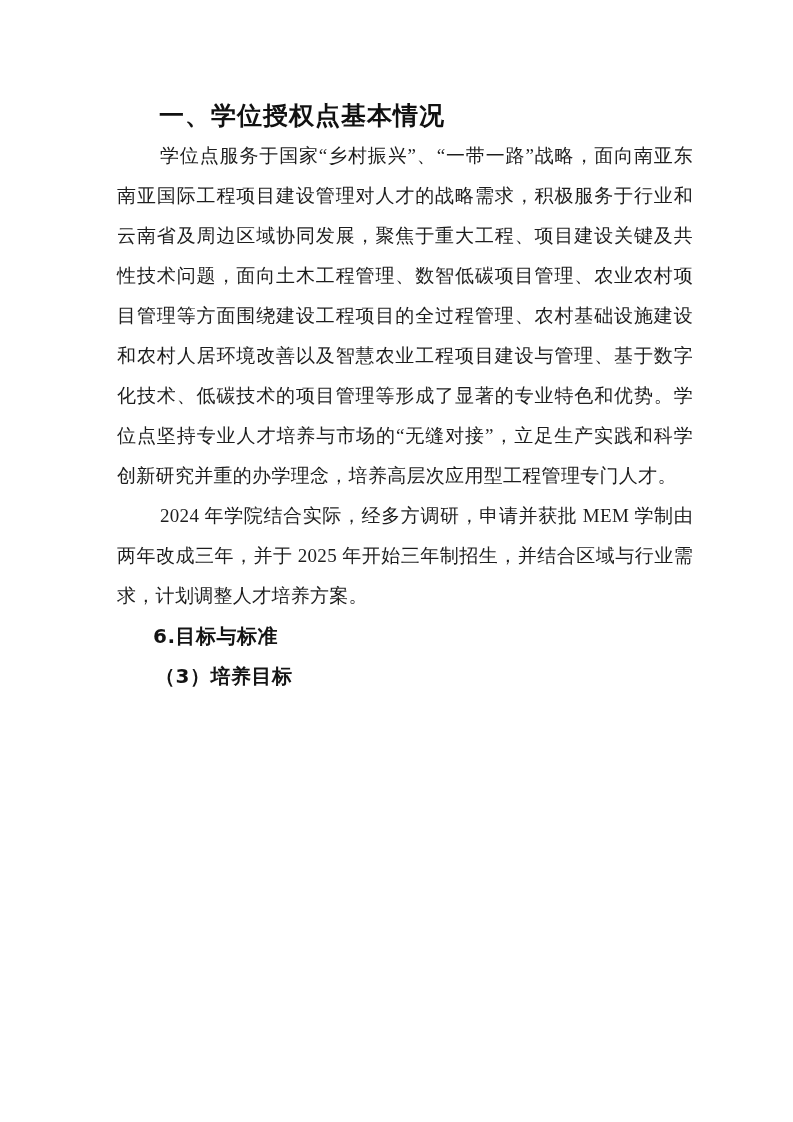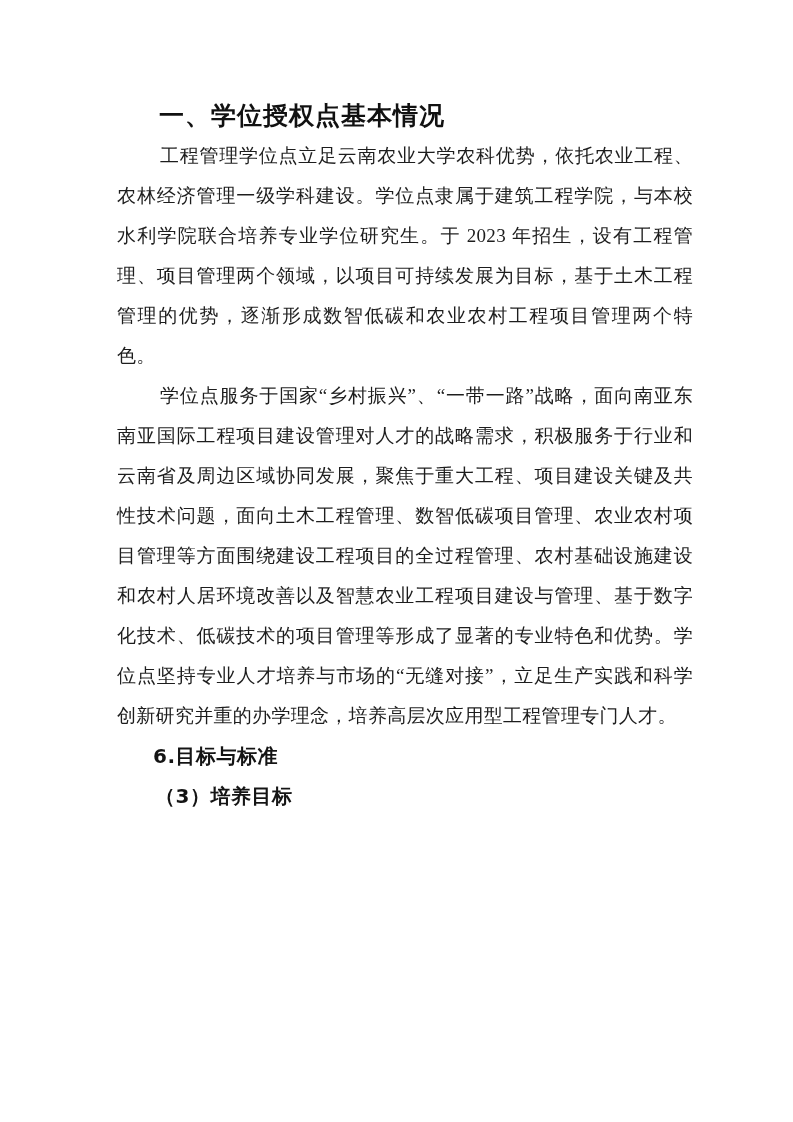--- a/index.html
+++ b/index.html
@@ -76,7 +76,6 @@
 <div class="page">
   <div class="content">
     <h1 class="main-heading">一、学位授权点基本情况</h1>
-    <p class="body-para">工程管理学位点立足云南农业大学农科优势，依托农业工程、农林经济管理一级学科建设。学位点隶属于建筑工程学院，与本校水利学院联合培养专业学位研究生。于 2023 年招生，设有工程管理、项目管理两个领域，以项目可持续发展为目标，基于土木工程管理的优势，逐渐形成数智低碳和农业农村工程项目管理两个特色。</p>
     <p class="body-para">学位点服务于国家“乡村振兴”、“一带一路”战略，面向南亚东南亚国际工程项目建设管理对人才的战略需求，积极服务于行业和云南省及周边区域协同发展，聚焦于重大工程、项目建设关键及共性技术问题，面向土木工程管理、数智低碳项目管理、农业农村项目管理等方面围绕建设工程项目的全过程管理、农村基础设施建设和农村人居环境改善以及智慧农业工程项目建设与管理、基于数字化技术、低碳技术的项目管理等形成了显著的专业特色和优势。学位点坚持专业人才培养与市场的“无缝对接”，立足生产实践和科学创新研究并重的办学理念，培养高层次应用型工程管理专门人才。</p>
     <h2 class="section-heading">6.目标与标准</h2>
     <h3 class="subsection-heading">（3）培养目标</h3>

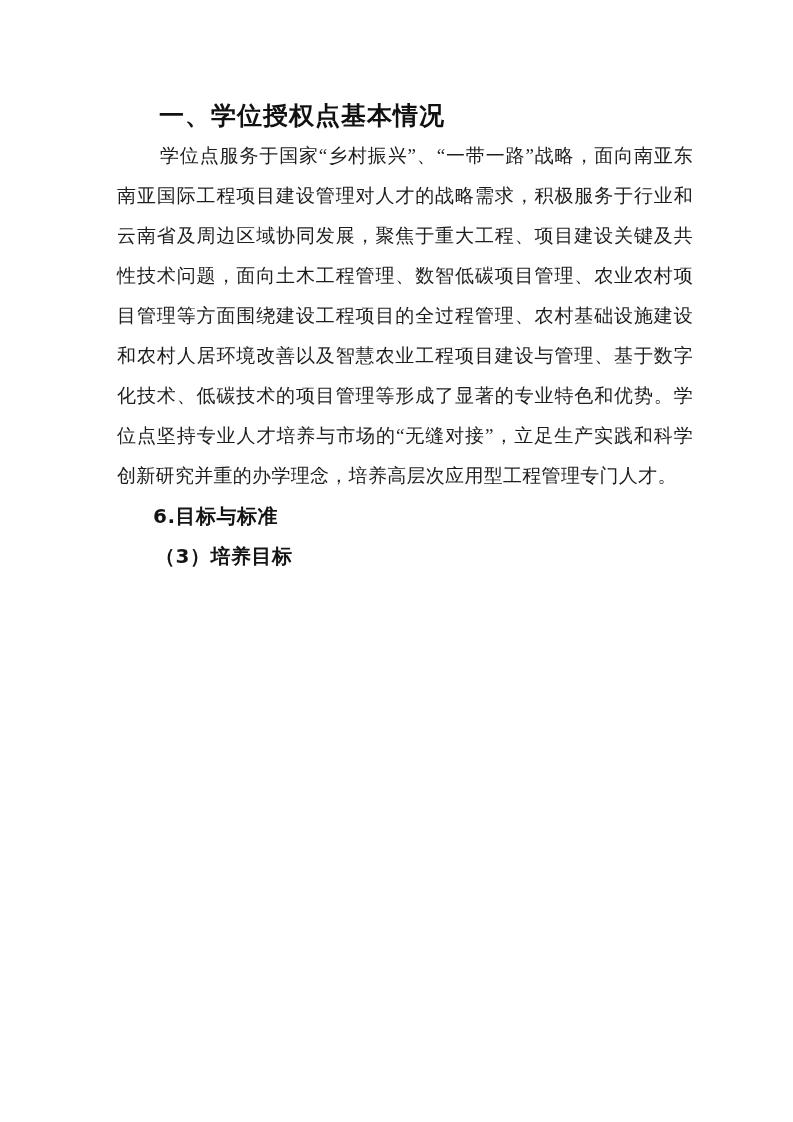--- a/index.html
+++ b/index.html
@@ -77,6 +77,7 @@
   <div class="content">
     <h1 class="main-heading">一、学位授权点基本情况</h1>
     <p class="body-para">学位点服务于国家“乡村振兴”、“一带一路”战略，面向南亚东南亚国际工程项目建设管理对人才的战略需求，积极服务于行业和云南省及周边区域协同发展，聚焦于重大工程、项目建设关键及共性技术问题，面向土木工程管理、数智低碳项目管理、农业农村项目管理等方面围绕建设工程项目的全过程管理、农村基础设施建设和农村人居环境改善以及智慧农业工程项目建设与管理、基于数字化技术、低碳技术的项目管理等形成了显著的专业特色和优势。学位点坚持专业人才培养与市场的“无缝对接”，立足生产实践和科学创新研究并重的办学理念，培养高层次应用型工程管理专门人才。</p>
+    <p class="body-para">2024 年学院结合实际，经多方调研，申请并获批 MEM 学制由两年改成三年，并于 2025 年开始三年制招生，并结合区域与行业需求，计划调整人才培养方案。</p>
     <h2 class="section-heading">6.目标与标准</h2>
     <h3 class="subsection-heading">（3）培养目标</h3>
   </div>

